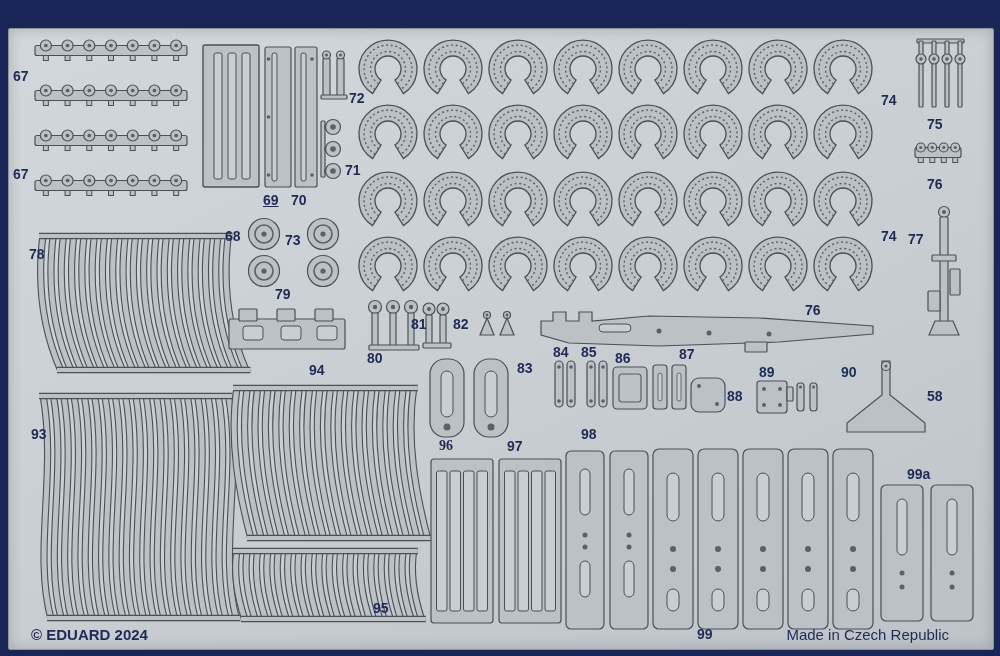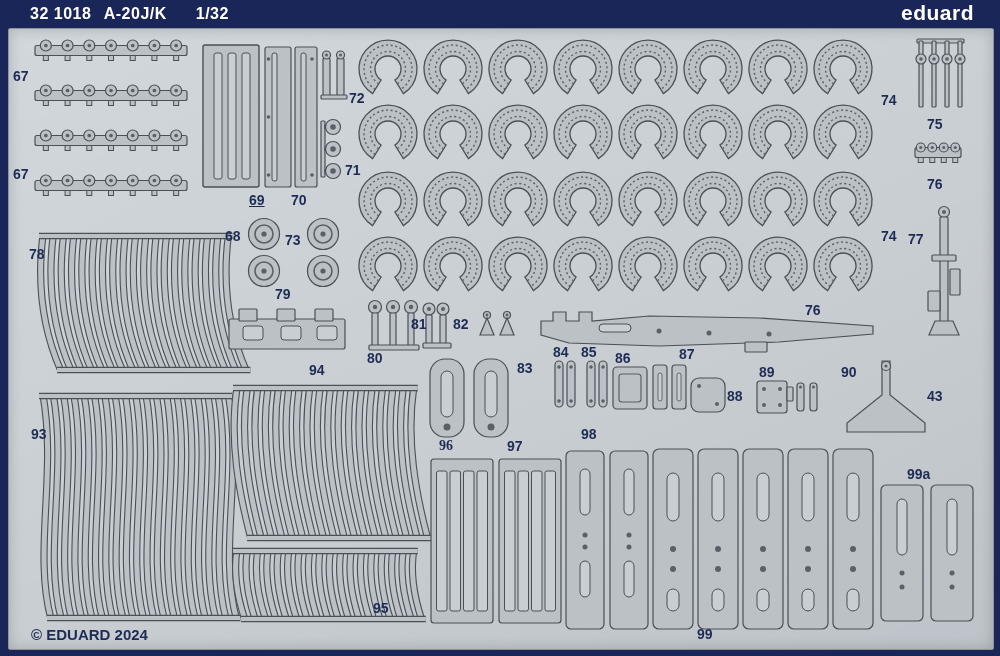--- a/index.html
+++ b/index.html
@@ -23,14 +23,6 @@
 <body>
 
 <div class="stage">
-  <div class="topbar">
-    <div class="title">
-      <span>32 1018</span>
-      <span>A-20J/K</span>
-      <span class="scale">1/32</span>
-    </div>
-    <div class="brand">eduard</div>
-  </div>
 
   <div class="sheet">
     <svg id="etch" width="984" height="620" viewBox="0 0 984 620">

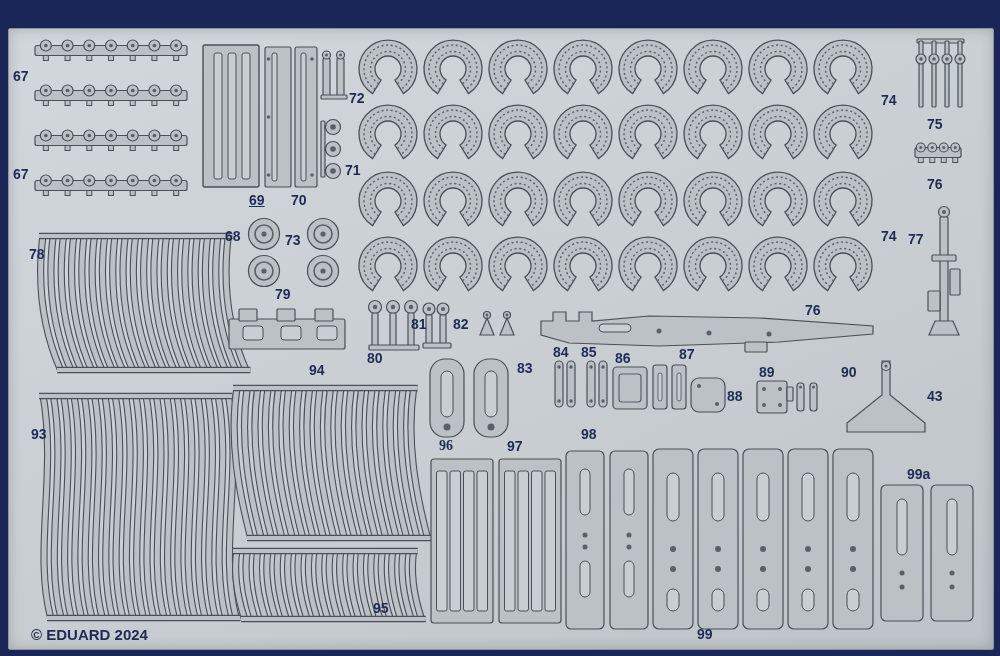--- a/index.html
+++ b/index.html
@@ -651,7 +651,7 @@
         <div class="plabel" style="left: 4px; top: 40px;">67</div>
         <div class="plabel" style="left: 4px; top: 138px;">67</div>
         <div class="plabel" style="left: 216px; top: 164px; margin-top: 36px;">68</div>
-        <div class="plabel" style="left: 240px; top: 164px; text-decoration: underline;">69</div>
+        <div class="plabel" style="left: 254px; top: 164px; text-decoration: underline;">69</div>
         <div class="plabel" style="left: 282px; top: 164px;">70</div>
         <div class="plabel" style="left: 336px; top: 134px;">71</div>
         <div class="plabel" style="left: 340px; top: 62px;">72</div>

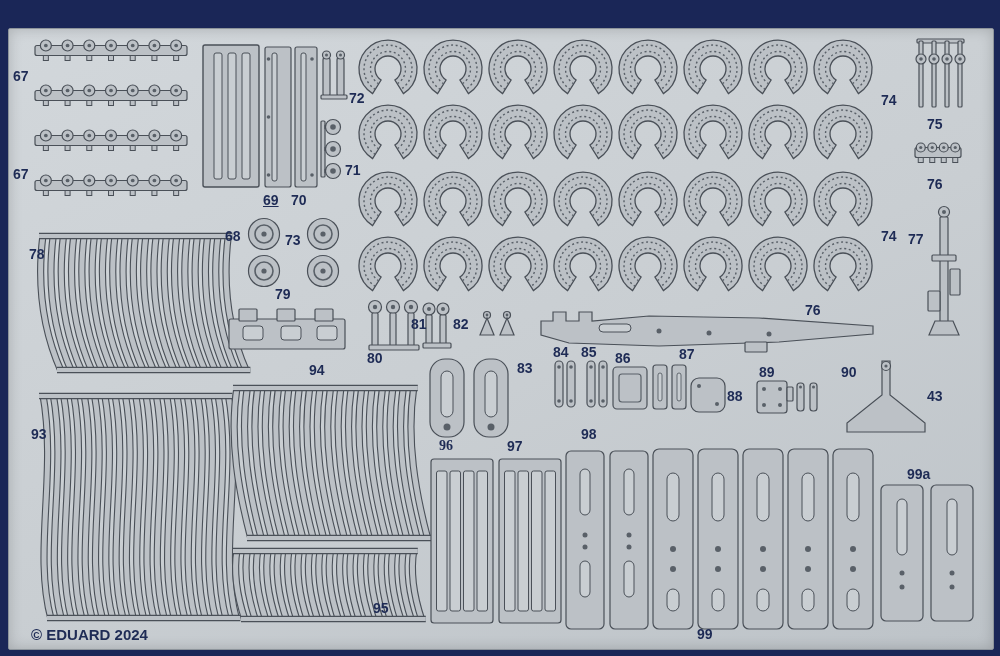--- a/index.html
+++ b/index.html
@@ -675,7 +675,7 @@
         <div class="plabel" style="left: 750px; top: 336px;">89</div>
         <div class="plabel" style="left: 784px; top: 336px; margin-left: 48px;">90</div>
         <div class="plabel" style="left: 796px; top: 274px;">76</div>
-        <div class="plabel" style="left: 918px; top: 360px;">43</div>
+        <div class="plabel" style="left: 918px; top: 360px;">58</div>
         <div class="plabel" style="left: 22px; top: 398px;">93</div>
         <div class="plabel" style="left: 300px; top: 334px;">94</div>
         <div class="plabel" style="left: 364px; top: 572px;">95</div>

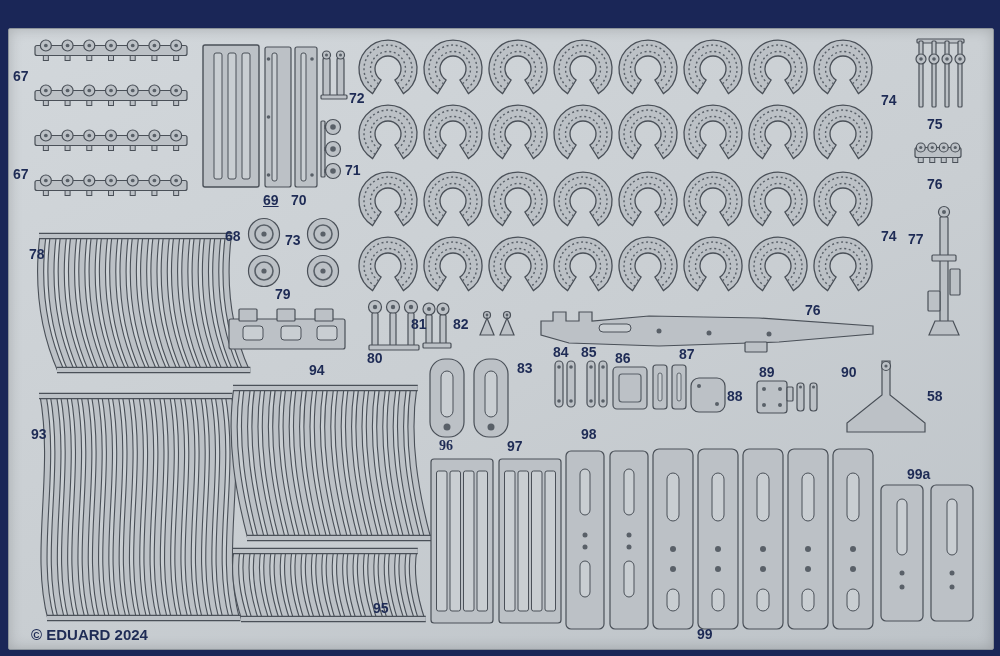--- a/index.html
+++ b/index.html
@@ -686,6 +686,7 @@
         <div class="plabel" style="left: 898px; top: 438px;">99a</div>
       </div>
     <div class="footL">© EDUARD 2024</div>
+    <div class="footR">Made in Czech Republic</div>
   </div>
 </div>
 

